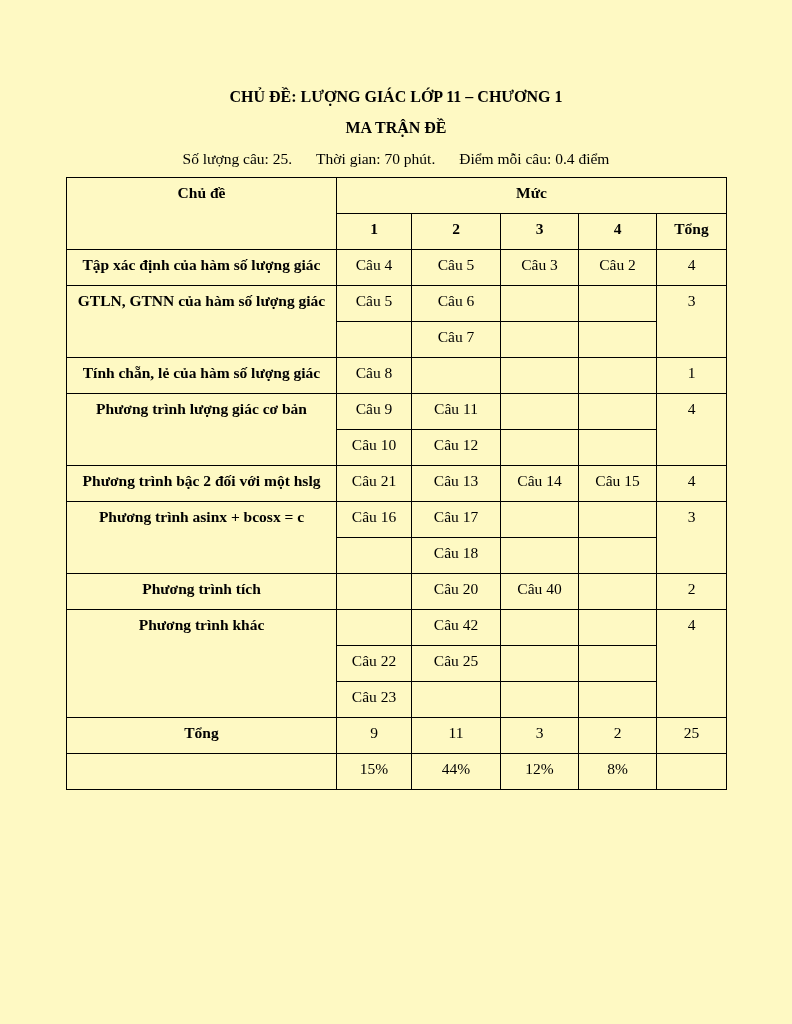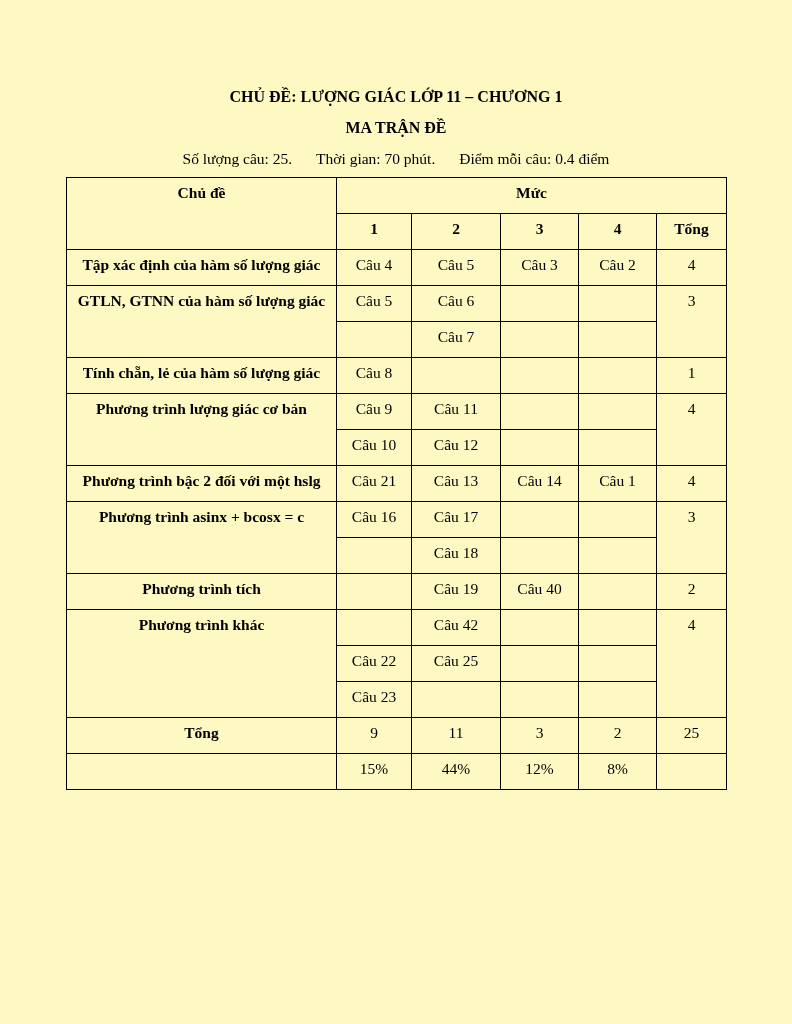--- a/index.html
+++ b/index.html
@@ -141,7 +141,7 @@
       <td class="c">Câu 21</td>
       <td class="c">Câu 13</td>
       <td class="c">Câu 14</td>
-      <td class="c">Câu 1</td>
+      <td class="c">Câu 15</td>
       <td class="c">4</td>
     </tr>
 

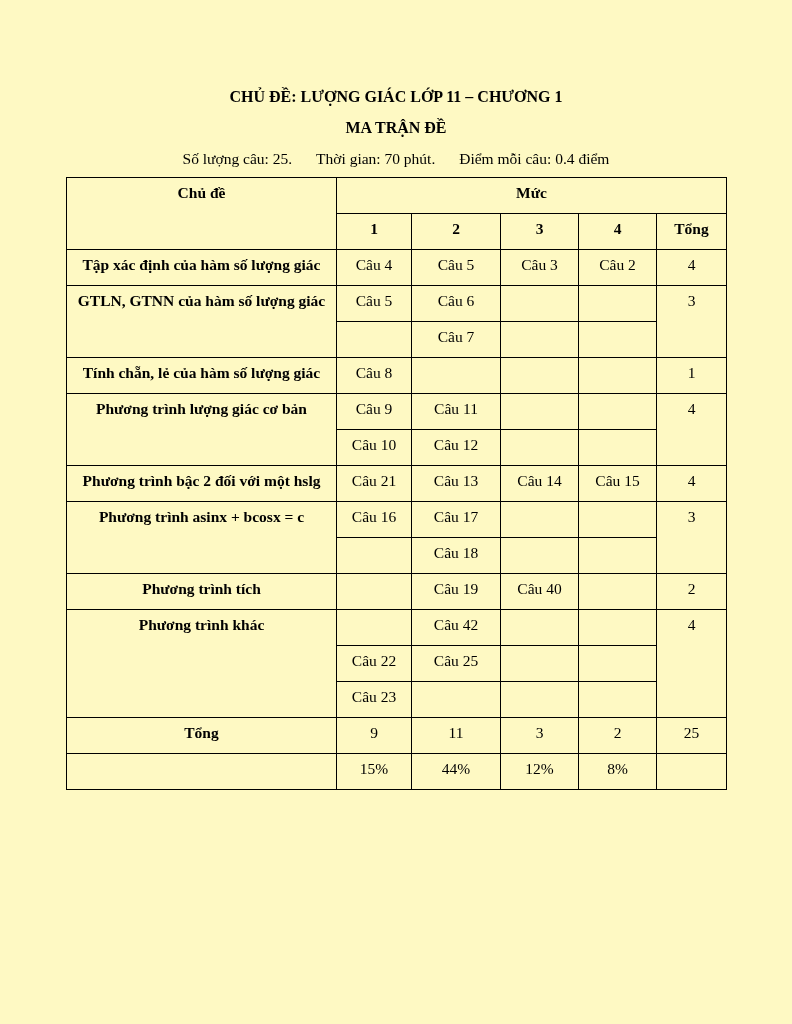--- a/index.html
+++ b/index.html
@@ -163,7 +163,7 @@
     <tr>
       <td class="topic">Phương trình tích</td>
       <td class="c"></td>
-      <td class="c">Câu 19</td>
+      <td class="c">Câu 20</td>
       <td class="c">Câu 40</td>
       <td class="c"></td>
       <td class="c">2</td>

